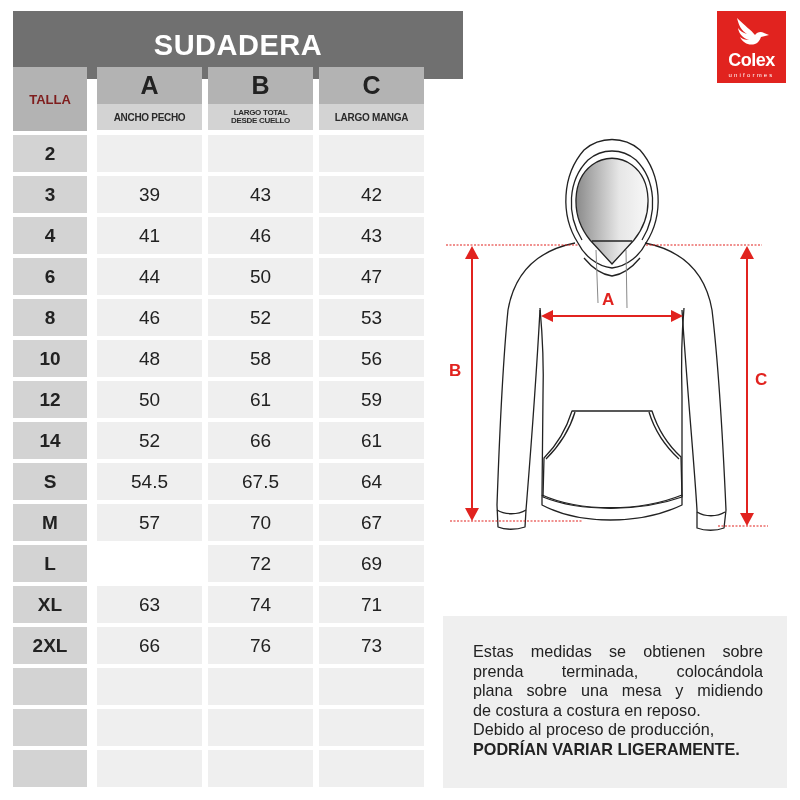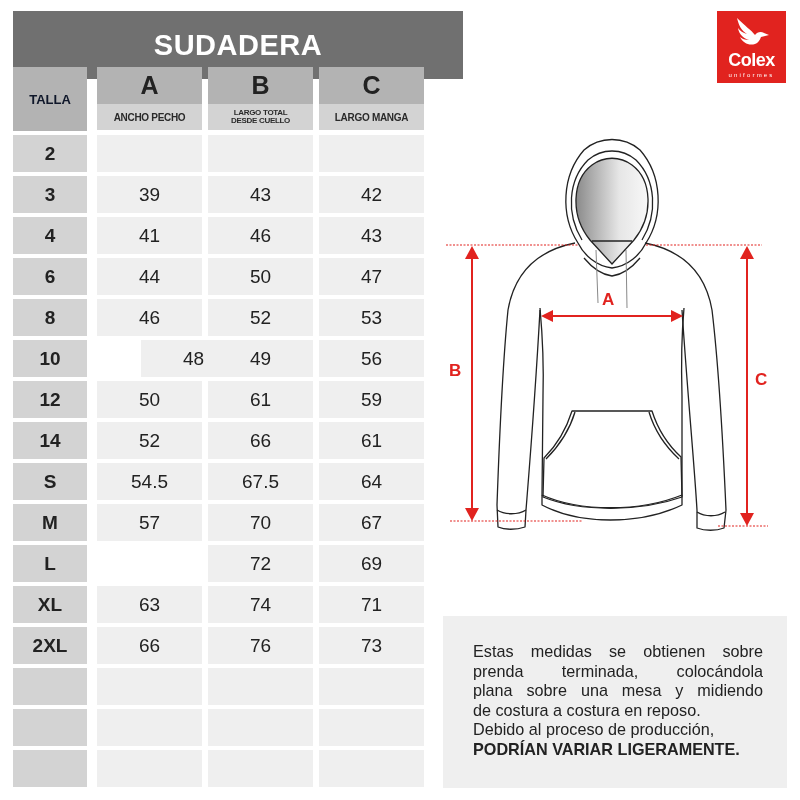--- a/index.html
+++ b/index.html
@@ -23,7 +23,7 @@
   .hdr-talla {
     position: absolute; left: 0; top: 0; width: 74px; height: 64px;
     background: #b3b3b3; display: flex; align-items: center; justify-content: center;
-    font-weight: bold; font-size: 13px; color: #0f172a;
+    font-weight: bold; font-size: 13px; color: #7f1d1d;
   }
   .hdr-col { position: absolute; top: 0; width: 105px; height: 64px; }
   .hdr-letter {

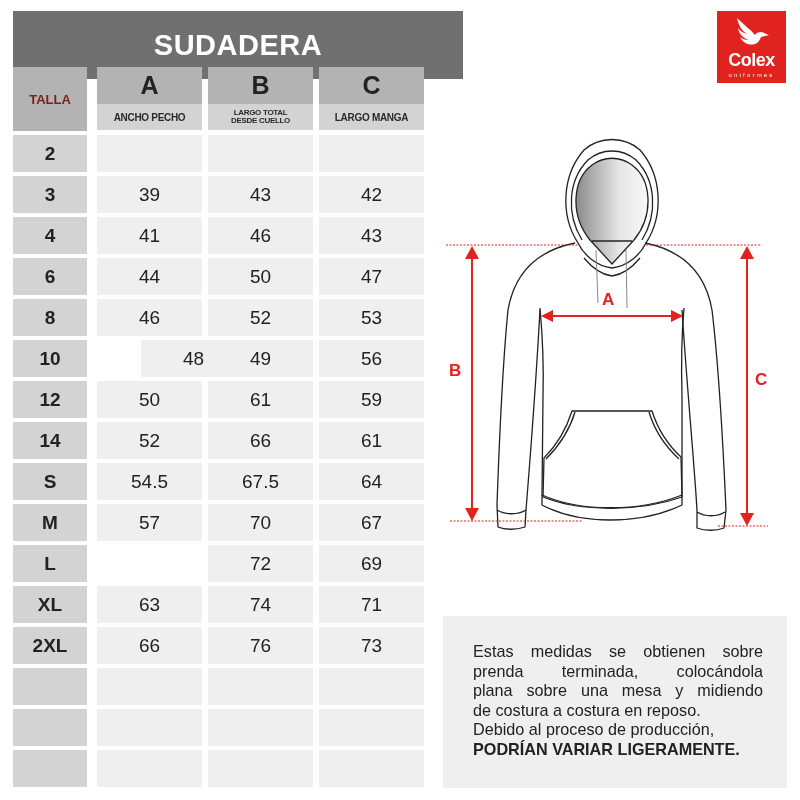--- a/index.html
+++ b/index.html
@@ -125,7 +125,7 @@
       </div>
       <div class="row" style="top: 273px;">
         <div class="cell-size">10</div>
-        <div class="cell-val" style="left: 84px; margin-left: 44px;">48</div>
+        <div class="cell-val" style="left: 84px;">48</div>
         <div class="cell-val" style="left: 195px;">49</div>
         <div class="cell-val" style="left: 306px;">56</div>
       </div>

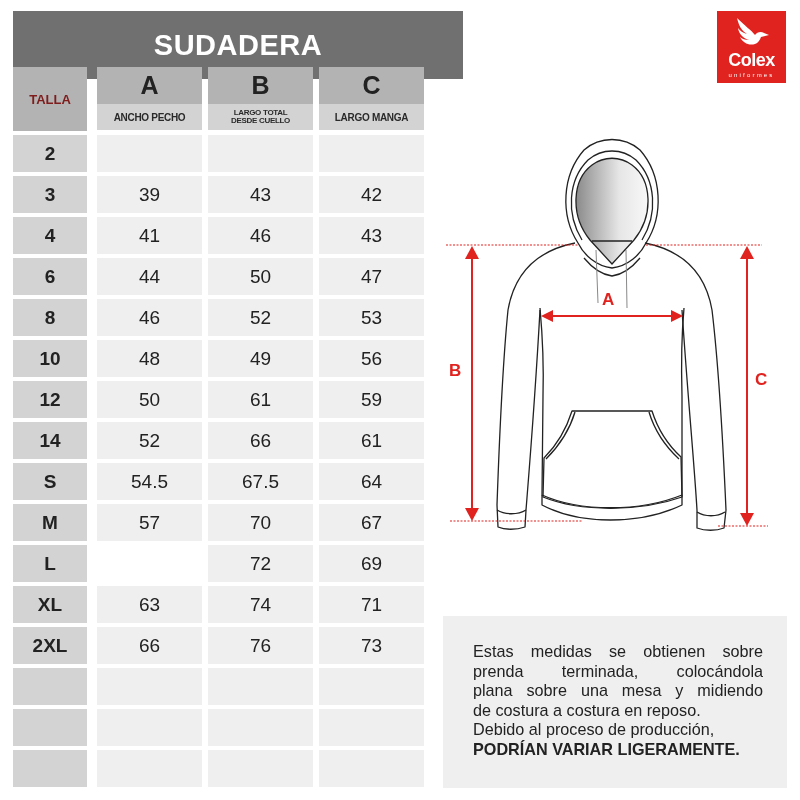--- a/index.html
+++ b/index.html
@@ -126,7 +126,7 @@
       <div class="row" style="top: 273px;">
         <div class="cell-size">10</div>
         <div class="cell-val" style="left: 84px;">48</div>
-        <div class="cell-val" style="left: 195px;">49</div>
+        <div class="cell-val" style="left: 195px;">58</div>
         <div class="cell-val" style="left: 306px;">56</div>
       </div>
       <div class="row" style="top: 314px;">

